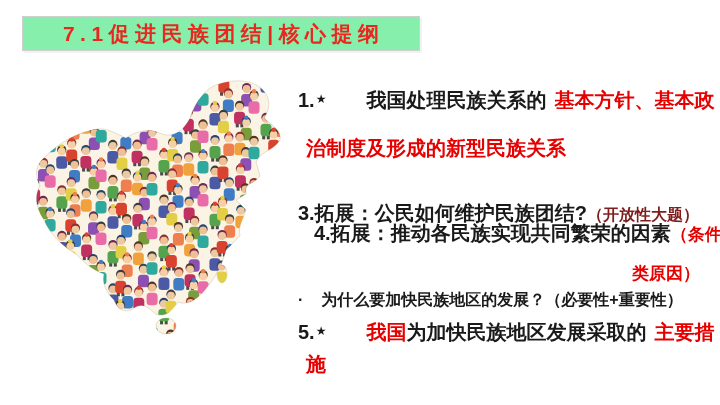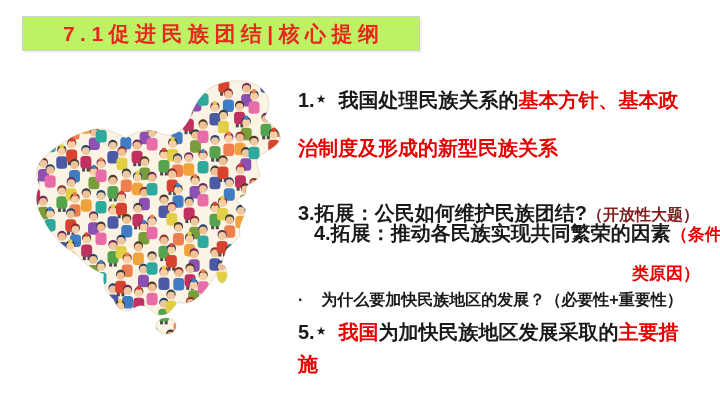--- a/index.html
+++ b/index.html
@@ -14,7 +14,7 @@
   .title-box{
     position:absolute;left:22px;top:16px;
     width:396px;height:33px;
-    background:#bef264;
+    background:#86efac;
     border:1px solid #cfcfcf;
     box-shadow:2px 2px 0 rgba(0,0,0,0.05);
     display:flex;align-items:center;justify-content:center;

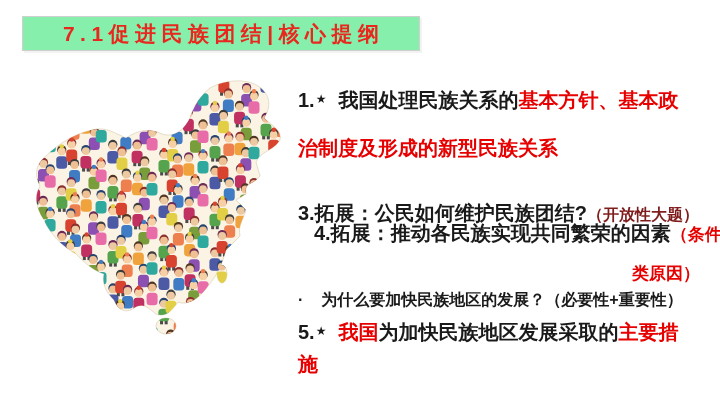--- a/index.html
+++ b/index.html
@@ -57,7 +57,7 @@
   .sm{font-size:16px;color:#7f1d1d;}
   .rsm{font-size:17px;color:#e60000;}
   .star{font-size:12px;vertical-align:4px;margin-left:1px;color:#1a1a1a;}
-  .gap{margin-left:12px;}
+  .gap{margin-left:40px;}
   .bgap{margin-left:18px;}
 </style>
 </head>

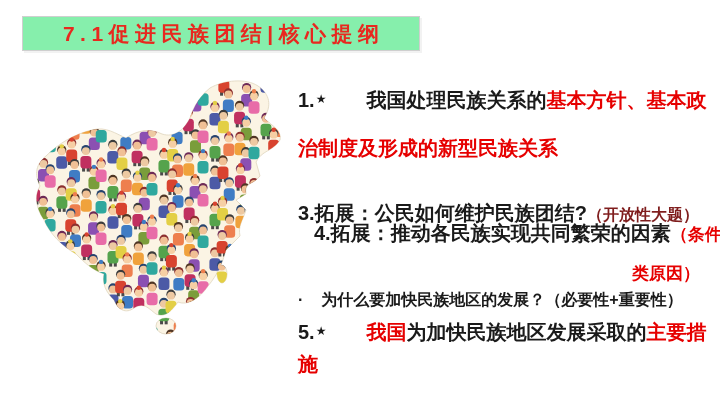--- a/index.html
+++ b/index.html
@@ -53,7 +53,7 @@
   .line.l7{top:240px;}
   .line.l8{top:272px;}
   .blk{color:#1a1a1a;}
-  .red{color:#e60000;}
+  .red{color:#e60000;margin-left:8px;}
   .sm{font-size:16px;color:#7f1d1d;}
   .rsm{font-size:17px;color:#e60000;}
   .star{font-size:12px;vertical-align:4px;margin-left:1px;color:#1a1a1a;}

